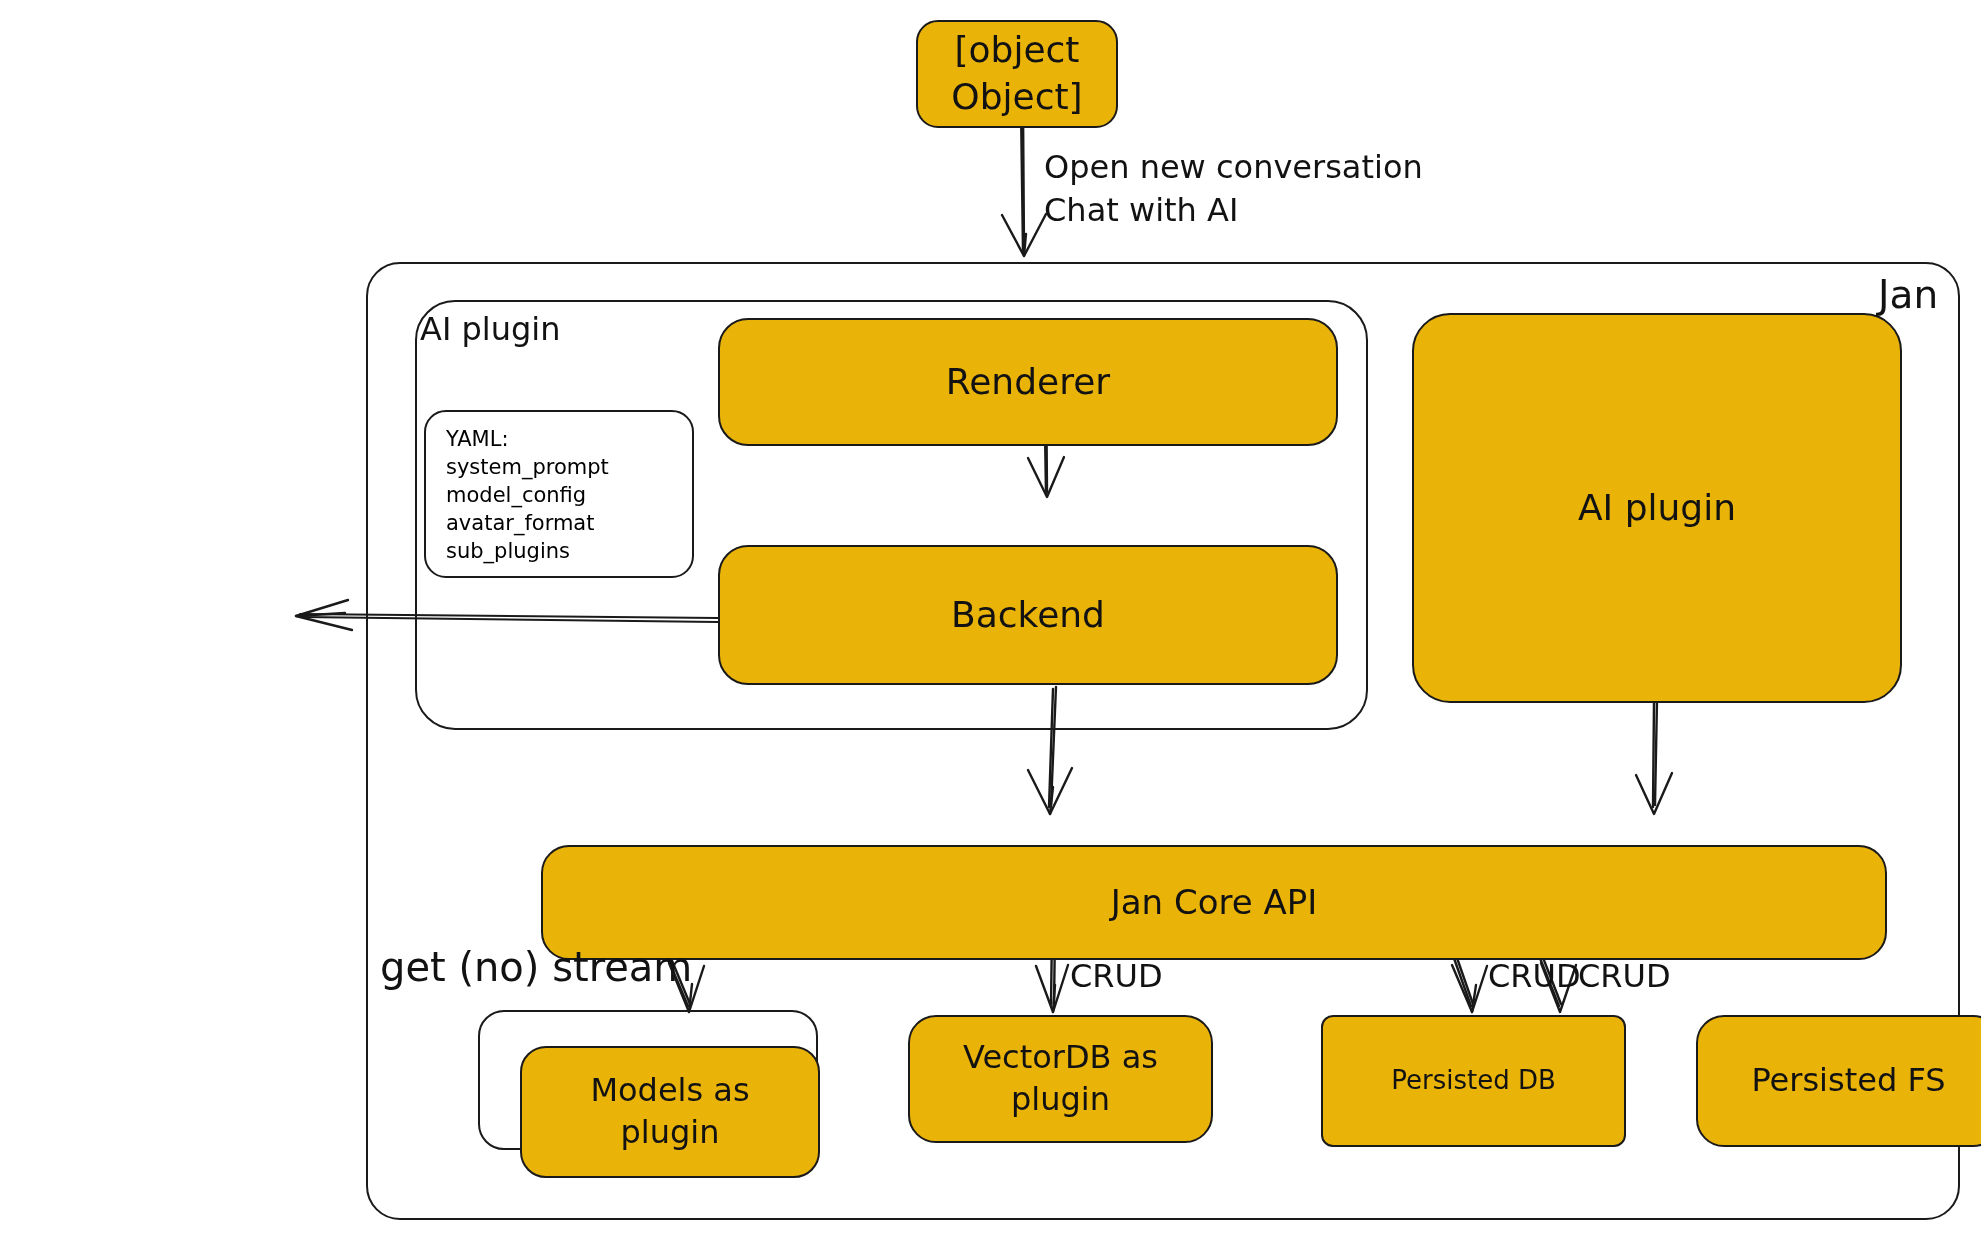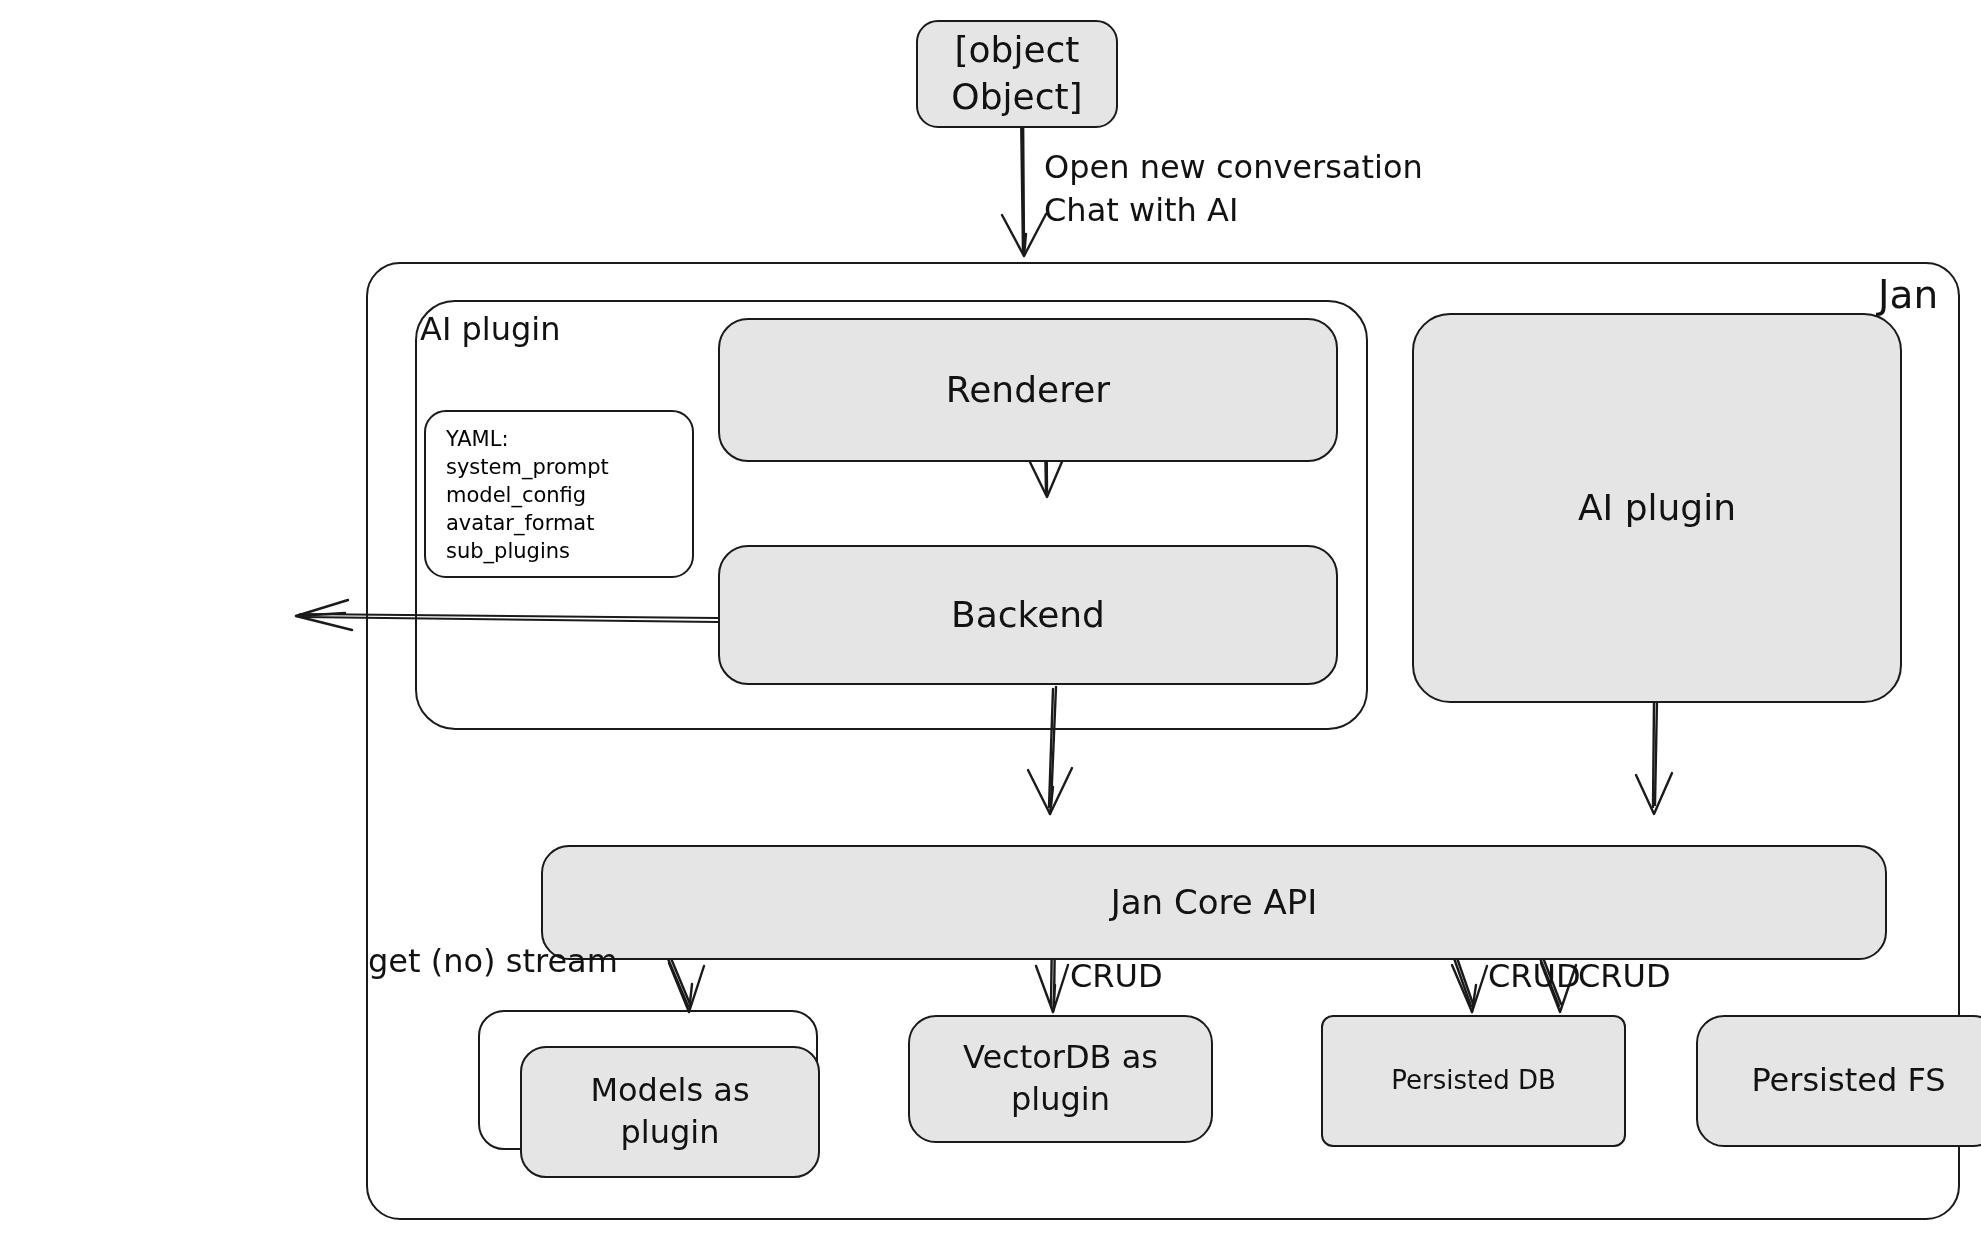--- a/index.html
+++ b/index.html
@@ -29,7 +29,7 @@
     box-sizing: border-box;
     border: 2.6px solid #1a1a1a;
     border-radius: 26px;
-    background: #e5e5e5;
+    background: #eab308;
     display: flex;
     align-items: center;
     justify-content: center;

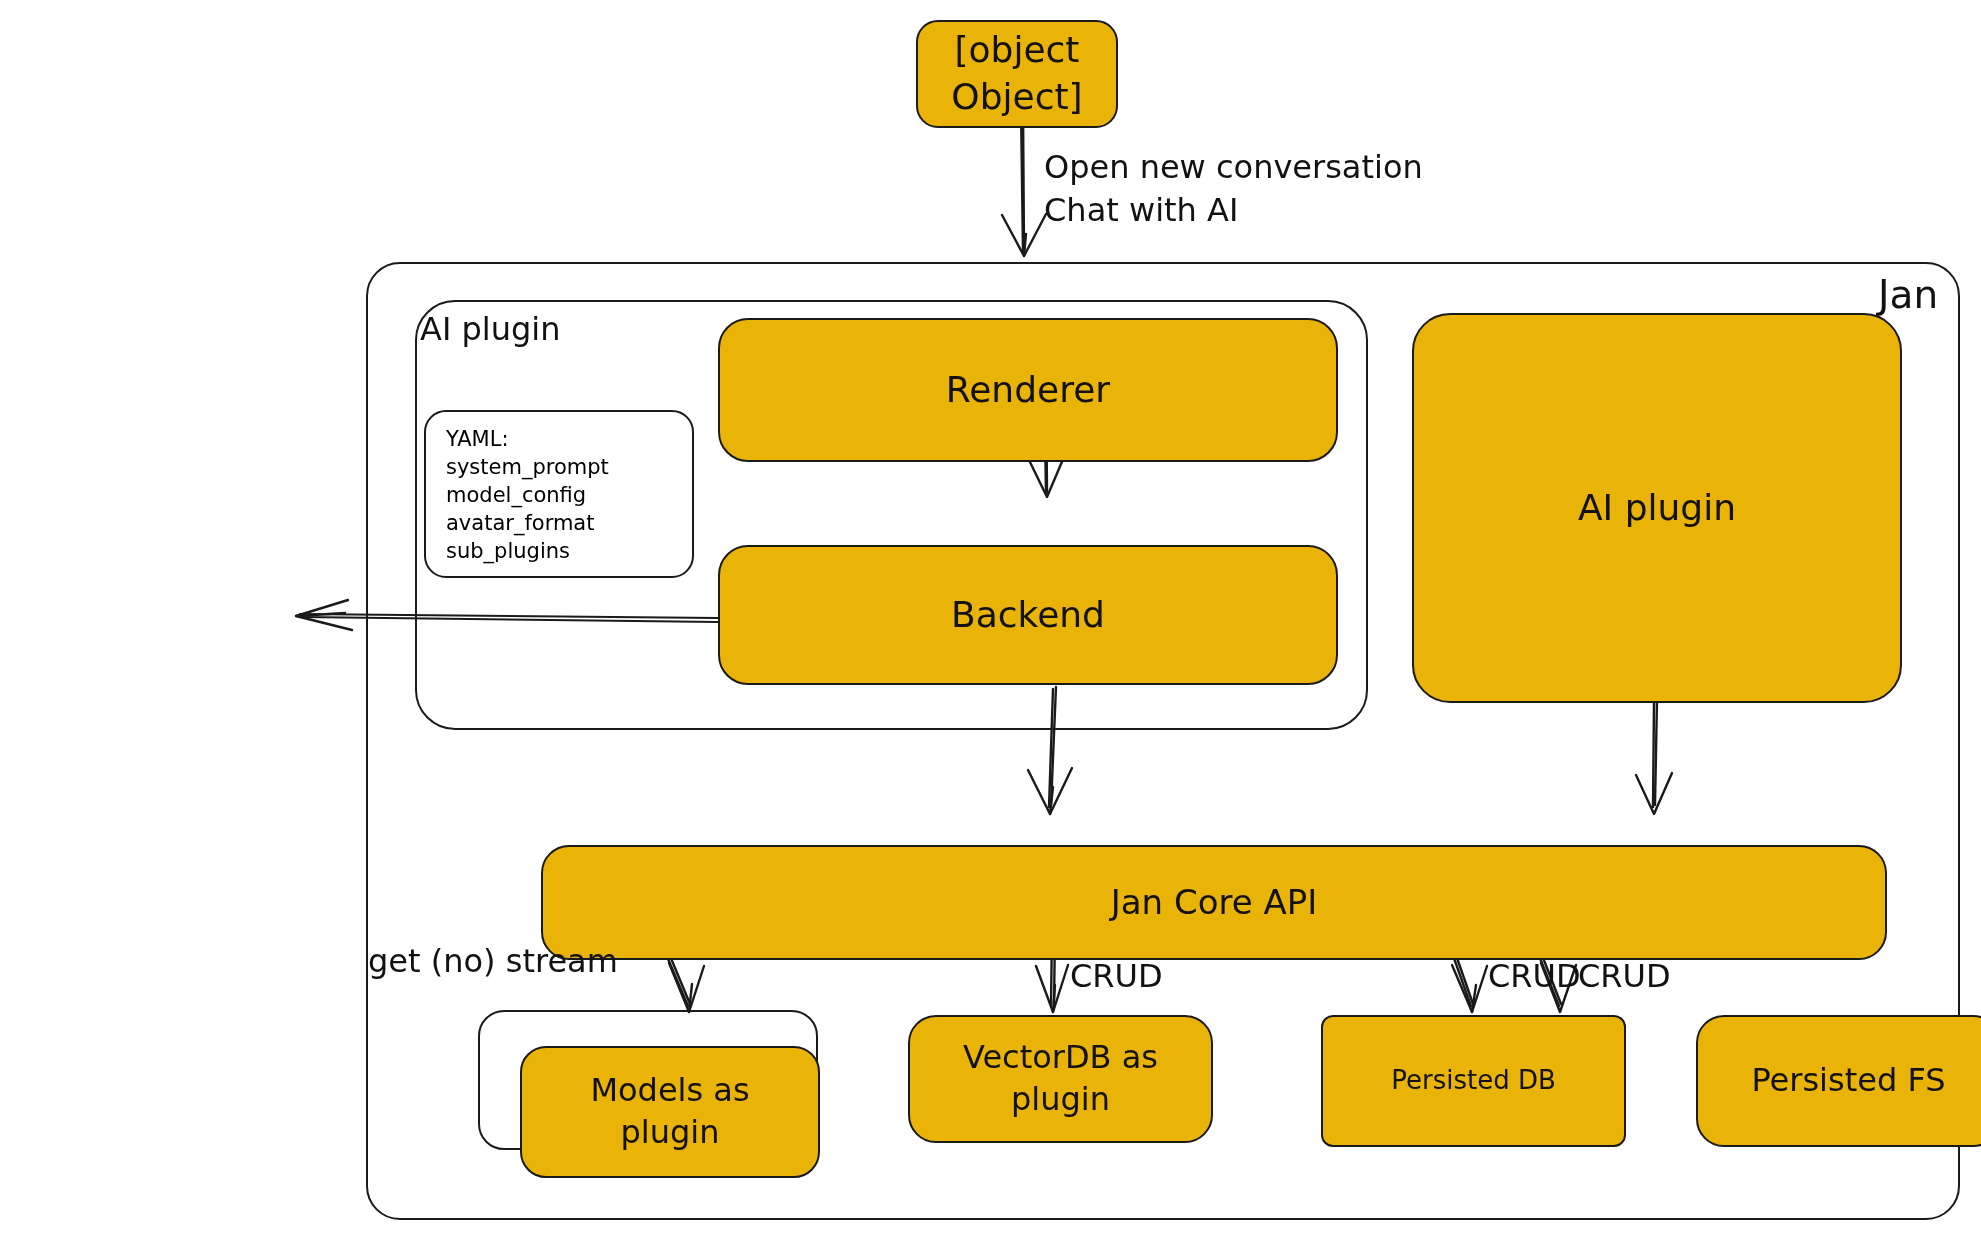--- a/index.html
+++ b/index.html
@@ -166,7 +166,7 @@
 
   <div class="node" style="left:916px; top:20px; width:202px; height:108px; font-size:36px; border-radius:22px;">[object Object]</div>
 
-  <div class="node" style="left:718px; top:318px; width:620px; height:144px; font-size:36px; border-radius:30px;">Renderer</div>
+  <div class="node" style="left:718px; top:318px; width:620px; height:128px; font-size:36px; border-radius:30px;">Renderer</div>
 
   <div class="node" style="left:718px; top:545px; width:620px; height:140px; font-size:36px; border-radius:30px;">Backend</div>
 

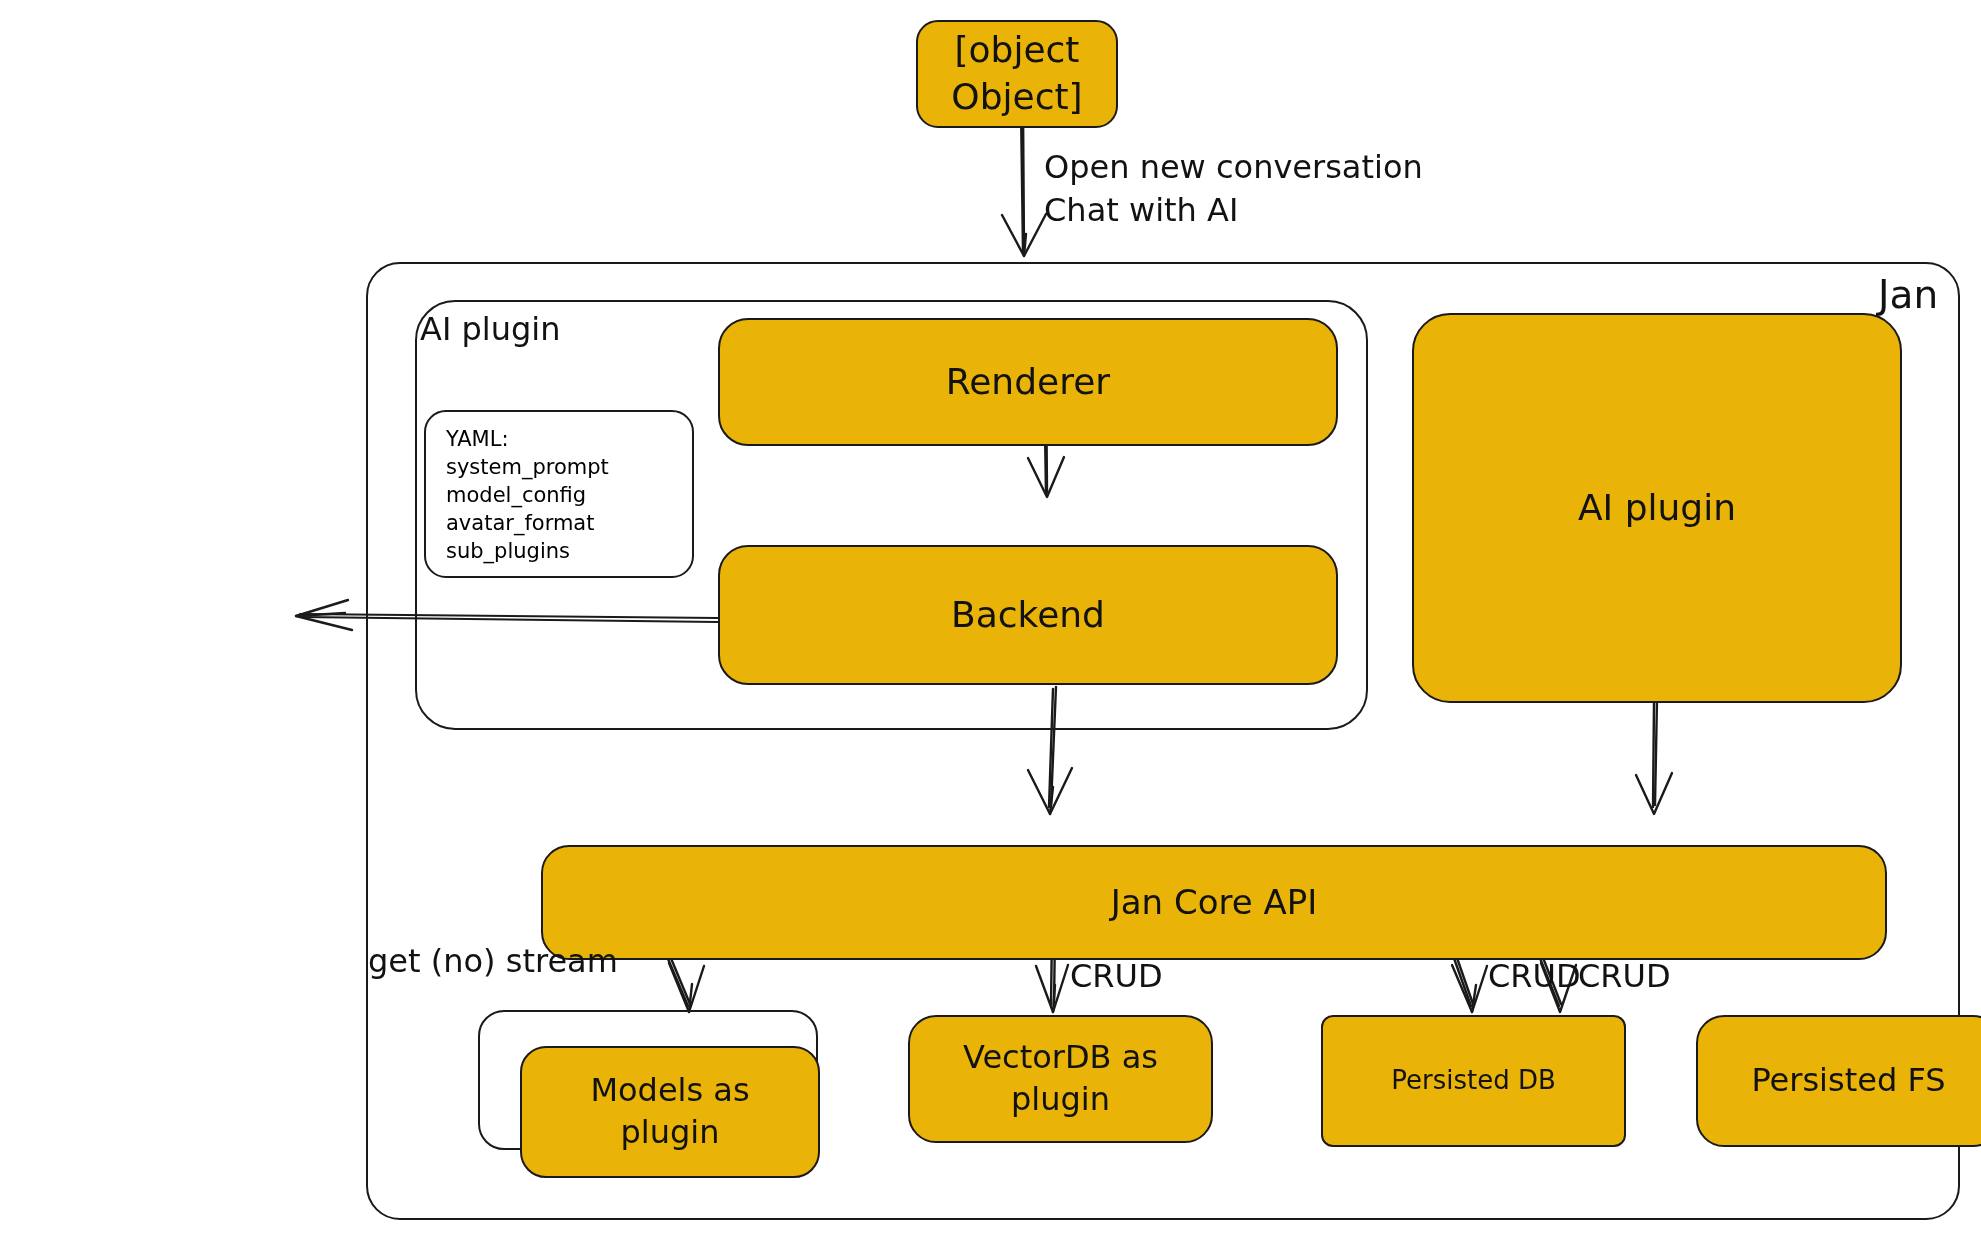--- a/index.html
+++ b/index.html
@@ -193,7 +193,7 @@
   <div class="edge-label" style="left:1044px; top:146px; font-size:32px;">Open new conversation
 Chat with AI</div>
 
-  <div class="edge-label" style="left:368px; top:940px; font-size:32px;">get (no) stream</div>
+  <div class="edge-label" style="left:380px; top:940px; font-size:40px;">get (no) stream</div>
 
   <div class="edge-label" style="left:1070px; top:955px; font-size:32px;">CRUD</div>
 

